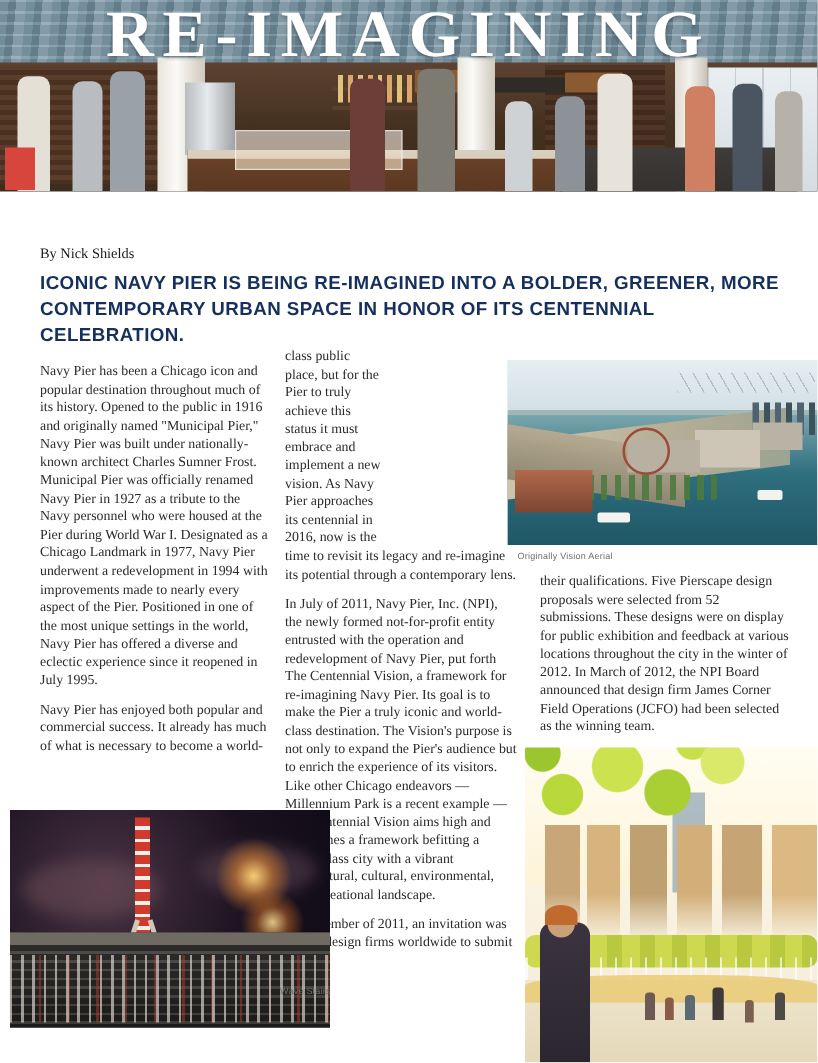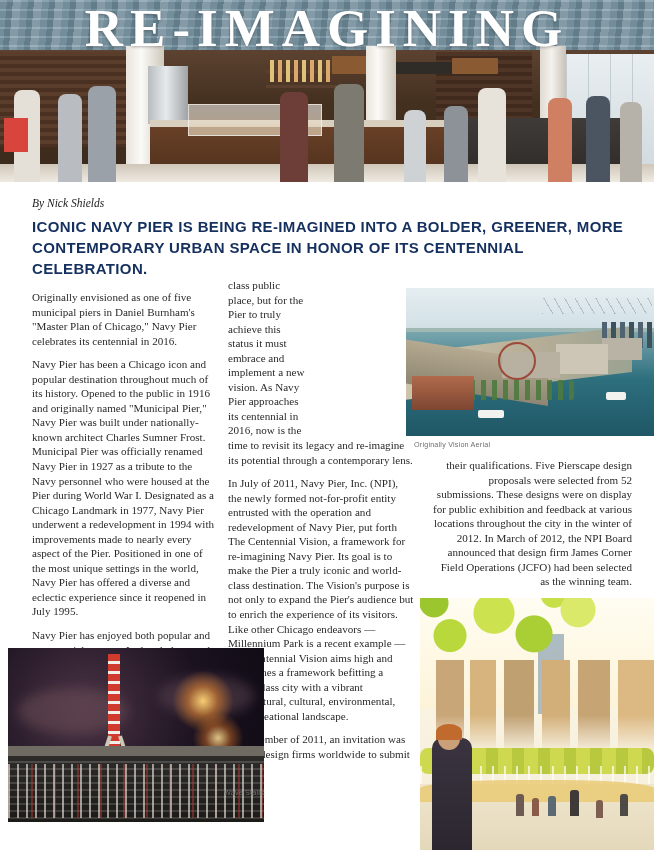--- a/index.html
+++ b/index.html
@@ -11,7 +11,7 @@
   .page{position:relative;width:654px;height:850px;overflow:hidden;}
 
   
-  .hero{position:absolute;left:0;top:0;width:654px;height:182px;overflow:hidden;background:#000000;}
+  .hero{position:absolute;left:0;top:0;width:654px;height:153px;overflow:hidden;background:#000000;}
   .hero-photo{position:absolute;inset:0;overflow:hidden;}
   .ceiling{position:absolute;left:0;top:0;width:654px;height:62px;
     background:

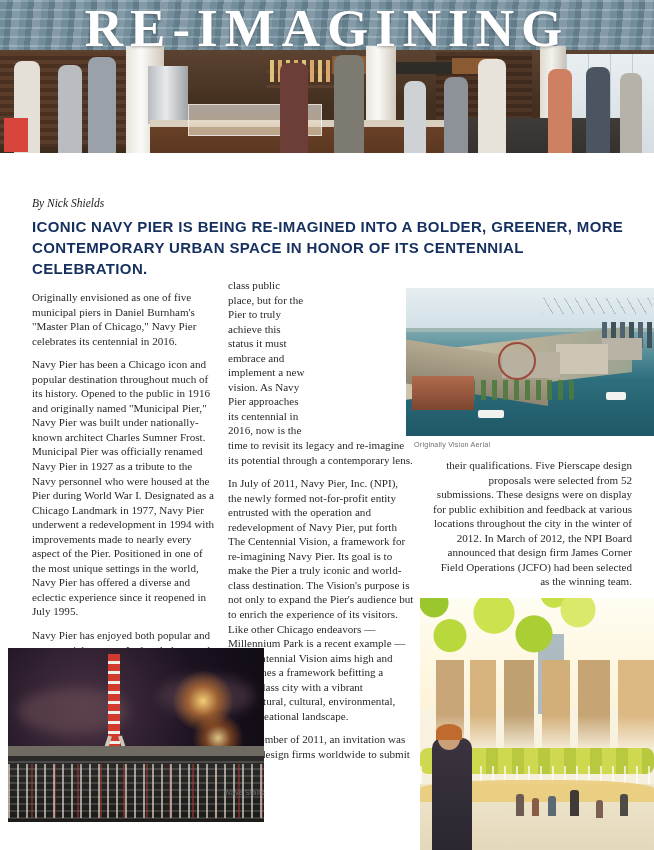--- a/index.html
+++ b/index.html
@@ -65,7 +65,7 @@
   }
 
   
-  .byline{position:absolute;left:32px;top:197px;font-style:italic;font-size:11.5px;color:#1a1a1a;
+  .byline{position:absolute;left:32px;top:197px;font-size:11.5px;color:#1a1a1a;
     font-family:"Liberation Serif",serif;}
   .deck{position:absolute;left:32px;top:216px;width:600px;
     font-family:"Liberation Sans",sans-serif;font-weight:700;

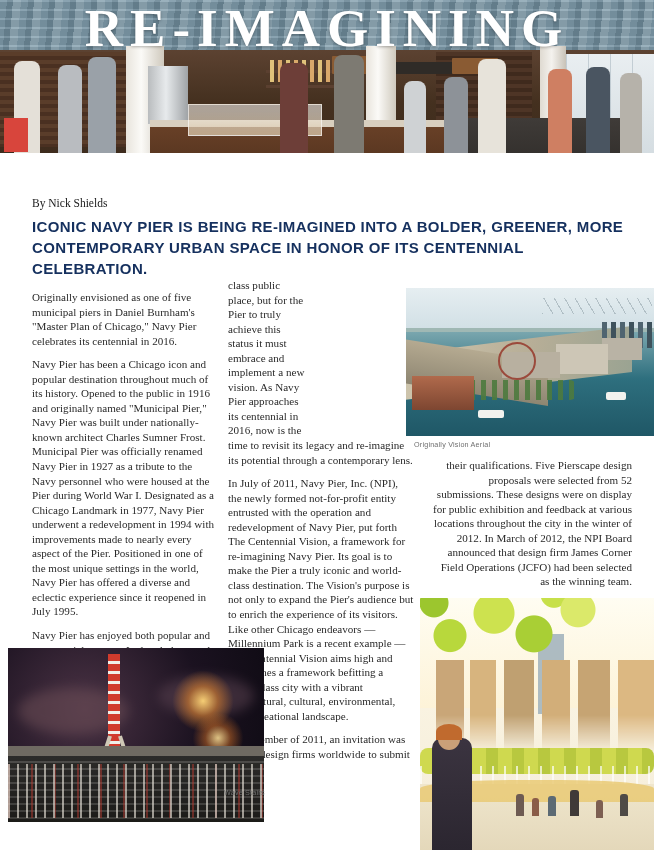--- a/index.html
+++ b/index.html
@@ -232,7 +232,6 @@
   <div class="deck">ICONIC NAVY PIER IS BEING RE-IMAGINED INTO A BOLDER, GREENER, MORE CONTEMPORARY URBAN SPACE IN HONOR OF ITS CENTENNIAL CELEBRATION.</div>
 
   <div class="col col-1">
-    <p>Originally envisioned as one of five municipal piers in Daniel Burnham's "Master Plan of Chicago," Navy Pier celebrates its centennial in 2016.</p>
     <p>Navy Pier has been a Chicago icon and popular destination throughout much of its history. Opened to the public in 1916 and originally named "Municipal Pier," Navy Pier was built under nationally-known architect Charles Sumner Frost. Municipal Pier was officially renamed Navy Pier in 1927 as a tribute to the Navy personnel who were housed at the Pier during World War I. Designated as a Chicago Landmark in 1977, Navy Pier underwent a redevelopment in 1994 with improvements made to nearly every aspect of the Pier. Positioned in one of the most unique settings in the world, Navy Pier has offered a diverse and eclectic experience since it reopened in July 1995.</p>
     <p>Navy Pier has enjoyed both popular and commercial success. It already has much of what is necessary to become a world-</p>
   </div>

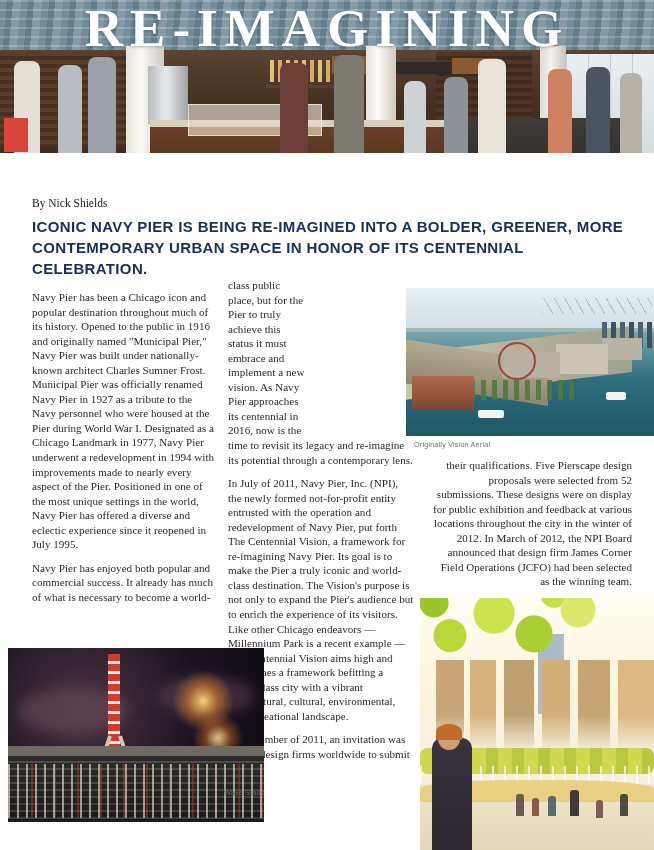--- a/index.html
+++ b/index.html
@@ -78,7 +78,7 @@
   .col p{margin:0 0 9px 0;}
   .col-1{left:32px;top:290px;width:186px;}
   .col-2{left:228px;top:278px;width:186px;}
-  .col-3{left:432px;top:458px;width:200px;text-align:right;}
+  .col-3{left:432px;top:458px;width:200px;}
   
   .sp-aerial{float:right;width:108px;height:156px;}
 

